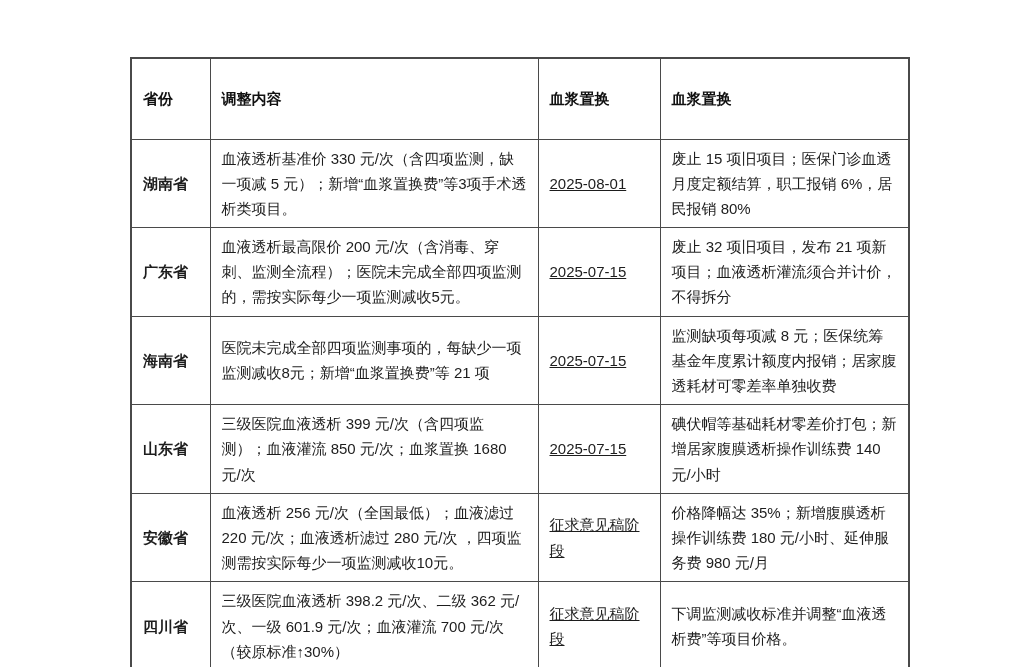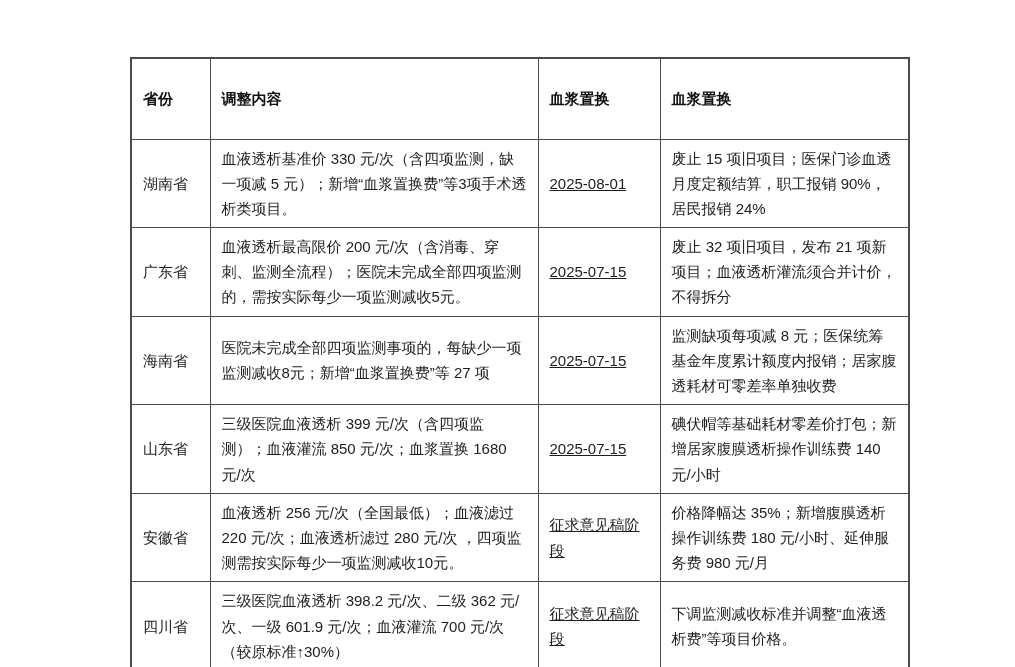--- a/index.html
+++ b/index.html
@@ -96,7 +96,7 @@
         <td class="province">湖南省</td>
         <td>血液透析基准价 330 元/次（含四项监测，缺一项减 5 元）；新增“血浆置换费”等3项手术透析类项目。</td>
         <td class="time">2025-08-01</td>
-        <td>废止 15 项旧项目；医保门诊血透月度定额结算，职工报销 90%，居民报销 24%</td>
+        <td>废止 15 项旧项目；医保门诊血透月度定额结算，职工报销 6%，居民报销 80%</td>
       </tr>
       <tr class="r1">
         <td class="province">广东省</td>

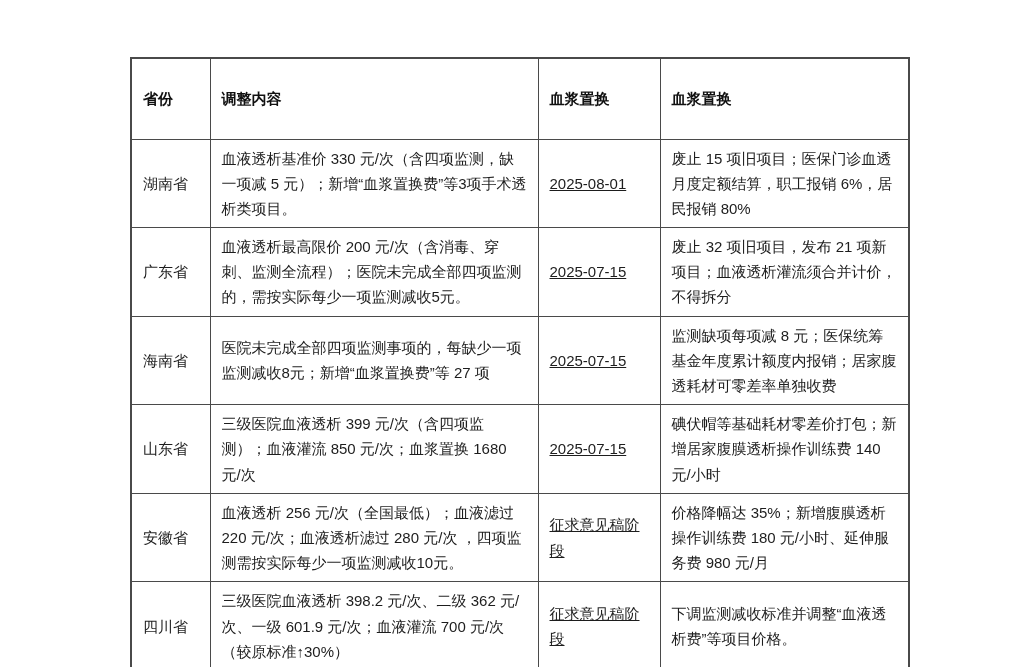--- a/index.html
+++ b/index.html
@@ -45,7 +45,7 @@
     color: #111111;
   }
   td.province {
-    font-weight: normal;
+    font-weight: bold;
     white-space: nowrap;
   }
   td.time {

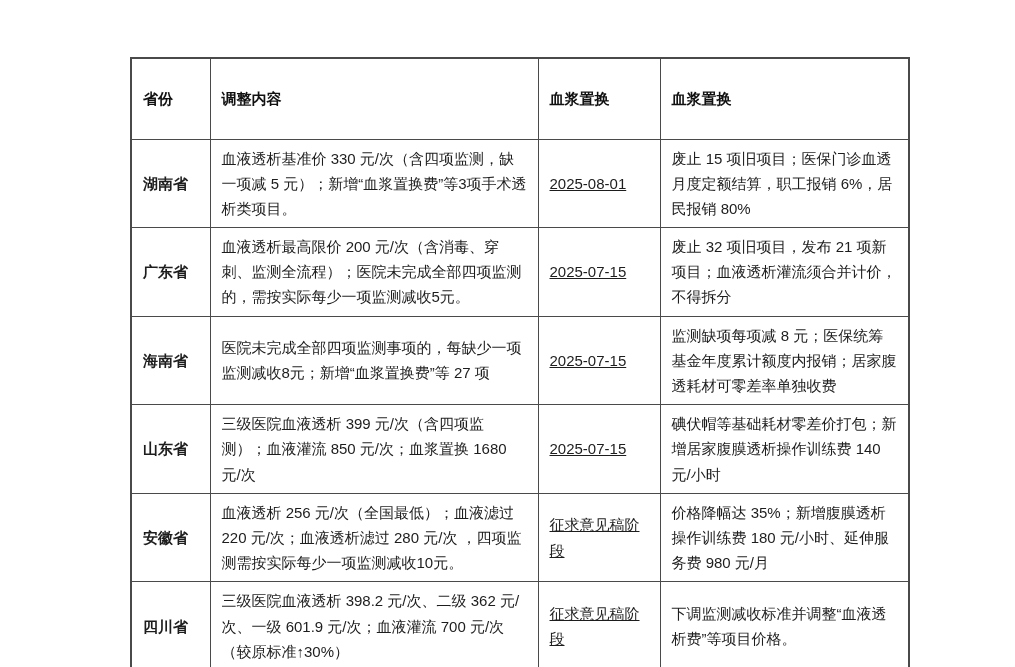--- a/index.html
+++ b/index.html
@@ -106,7 +106,7 @@
       </tr>
       <tr class="r2">
         <td class="province">海南省</td>
-        <td>医院未完成全部四项监测事项的，每缺少一项监测减收8元；新增“血浆置换费”等 27 项</td>
+        <td>医院未完成全部四项监测事项的，每缺少一项监测减收8元；新增“血浆置换费”等 21 项</td>
         <td class="time">2025-07-15</td>
         <td>监测缺项每项减 8 元；医保统筹基金年度累计额度内报销；居家腹透耗材可零差率单独收费</td>
       </tr>

